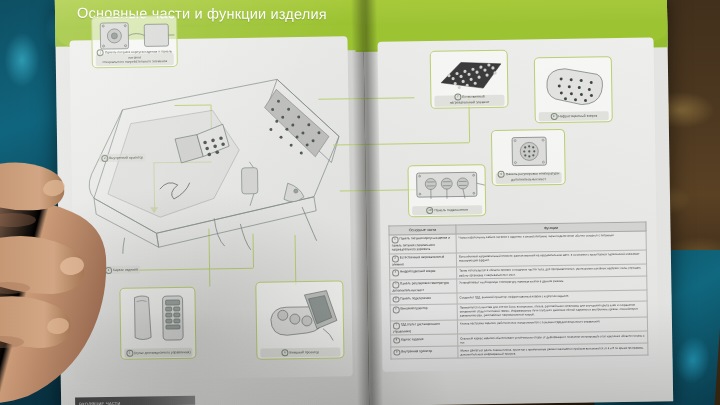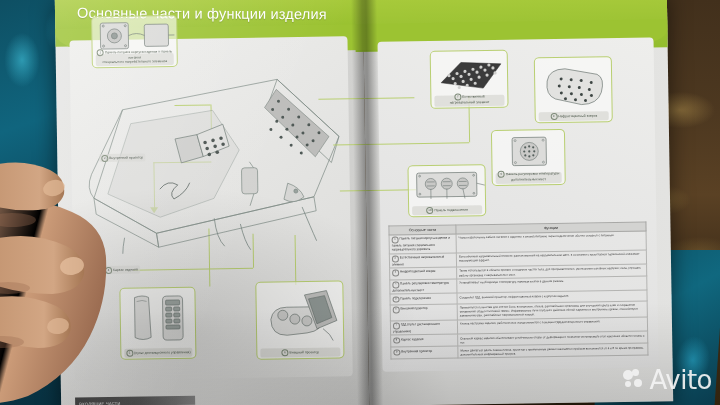--- a/index.html
+++ b/index.html
@@ -582,15 +582,6 @@
     </g>
   </svg>
 
-  <div id="avito">
-    <span class="dots">
-      <i class="d1"></i>
-        <i class="d2"></i>
-        <i class="d3"></i>
-        <i class="d4"></i>
-    </span>
-    <span class="wm">Avito</span>
-  </div>
 
 </div>
 

